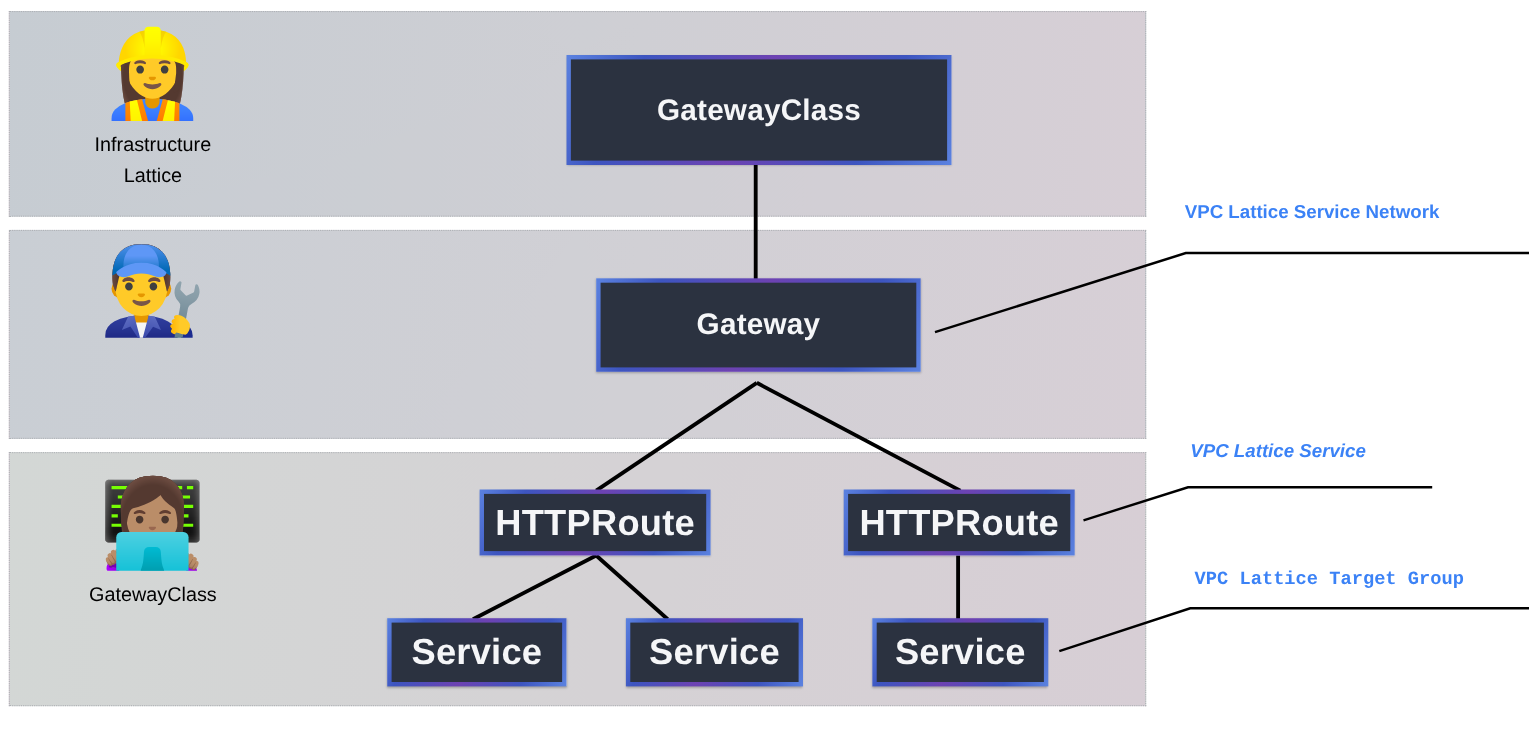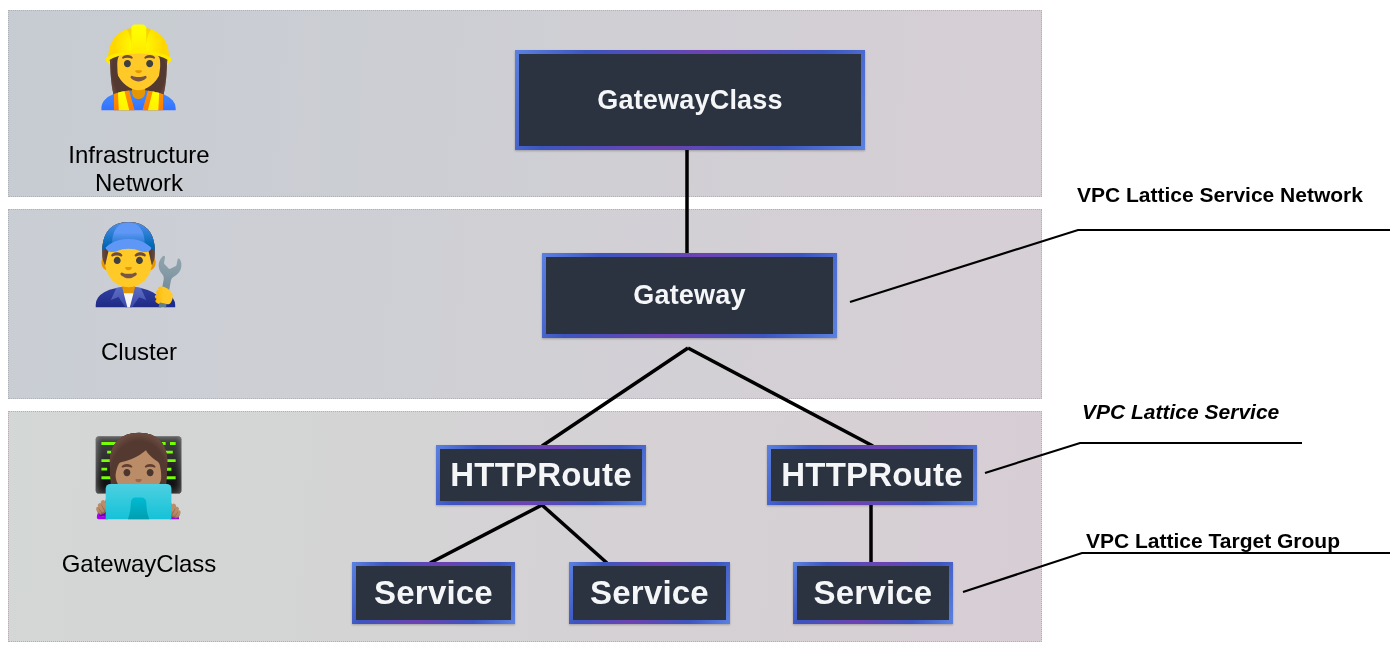--- a/index.html
+++ b/index.html
@@ -36,10 +36,9 @@
     line-height: 1.25;
   }
   .persona .plabel {
-    font-size: 24px;
+    font-size: 18px;
     line-height: 28px;
     color: #000000;
-    margin-top: 24px;
   }
   .band1 .persona { top: 8px; }
   .band2 .persona { top: 6px; }

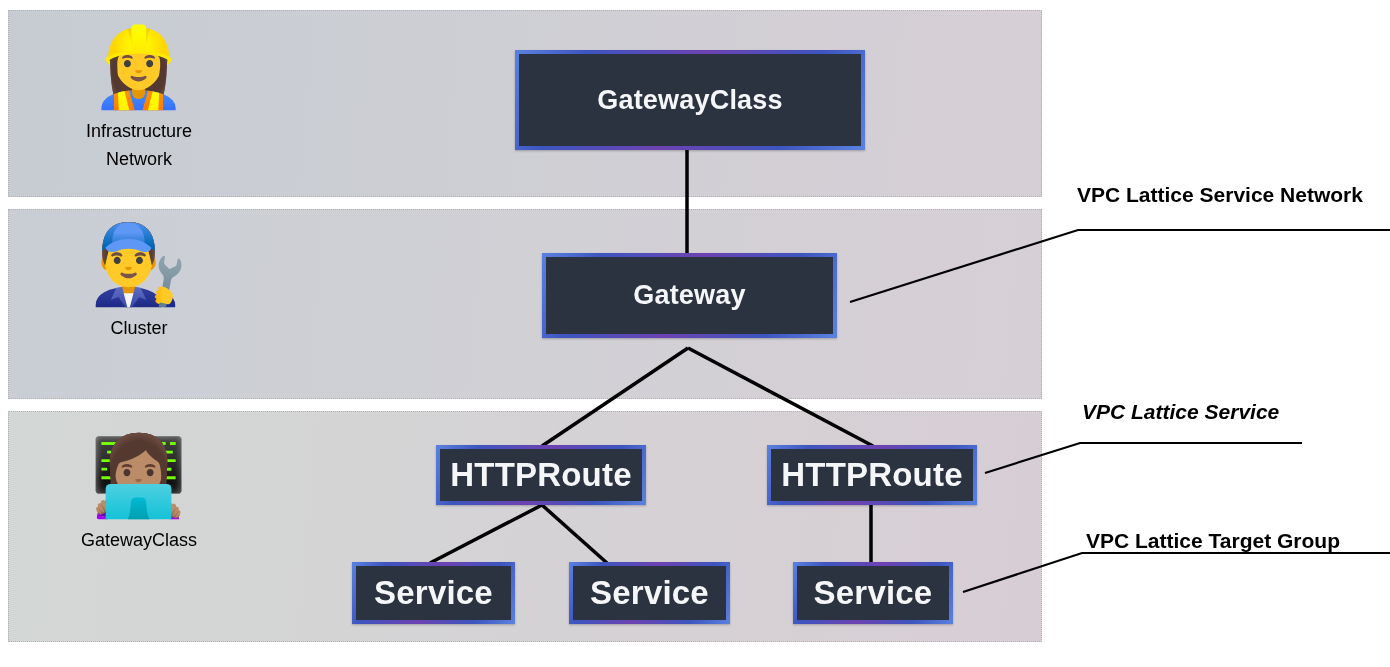--- a/index.html
+++ b/index.html
@@ -106,7 +106,7 @@
       <div class="emoji">👷‍♀️</div>
       <div class="plabel">
         <div>Infrastructure</div>
-        <div>Network</div>
+        <div>Lattice</div>
       </div>
     </div>
   </div>

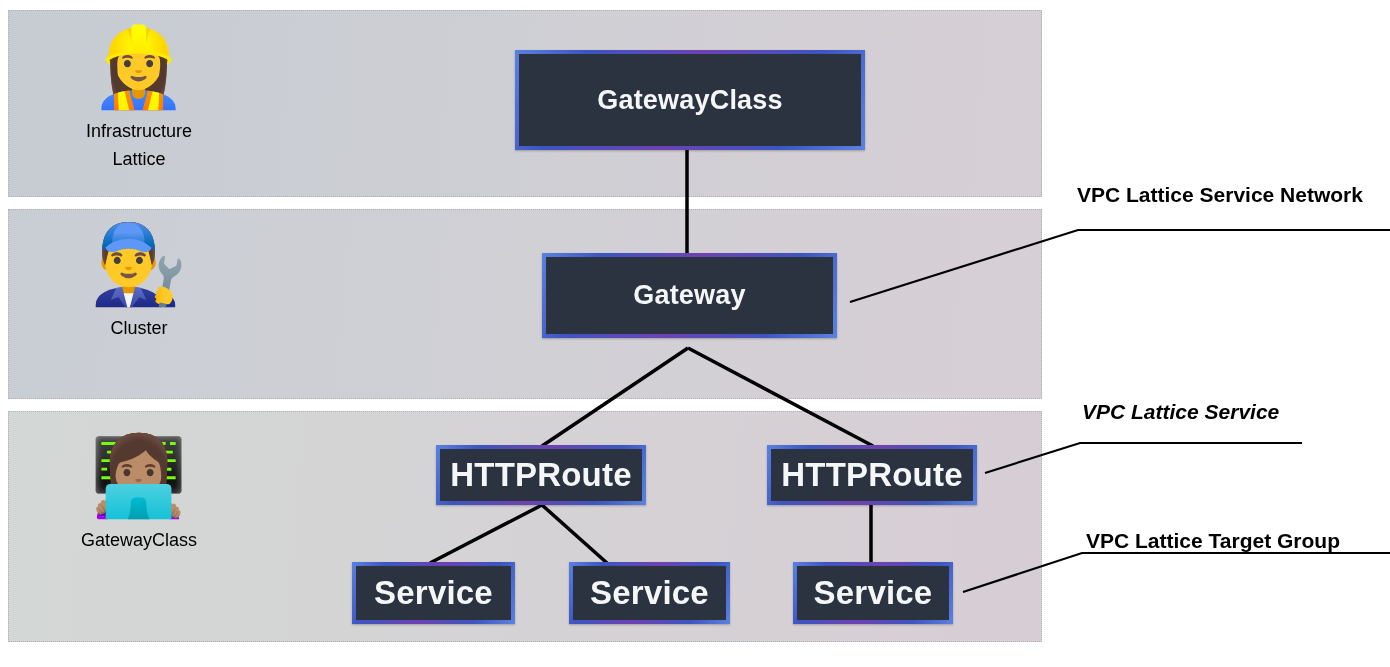--- a/index.html
+++ b/index.html
@@ -87,9 +87,9 @@
   
   .anno {
     position: absolute;
-    font-size: 21px;
+    font-size: 17px;
     font-weight: bold;
-    color: #000000;
+    color: #3b82f6;
     white-space: nowrap;
   }
   .anno-service-network { left: 1077px; top: 183px; }

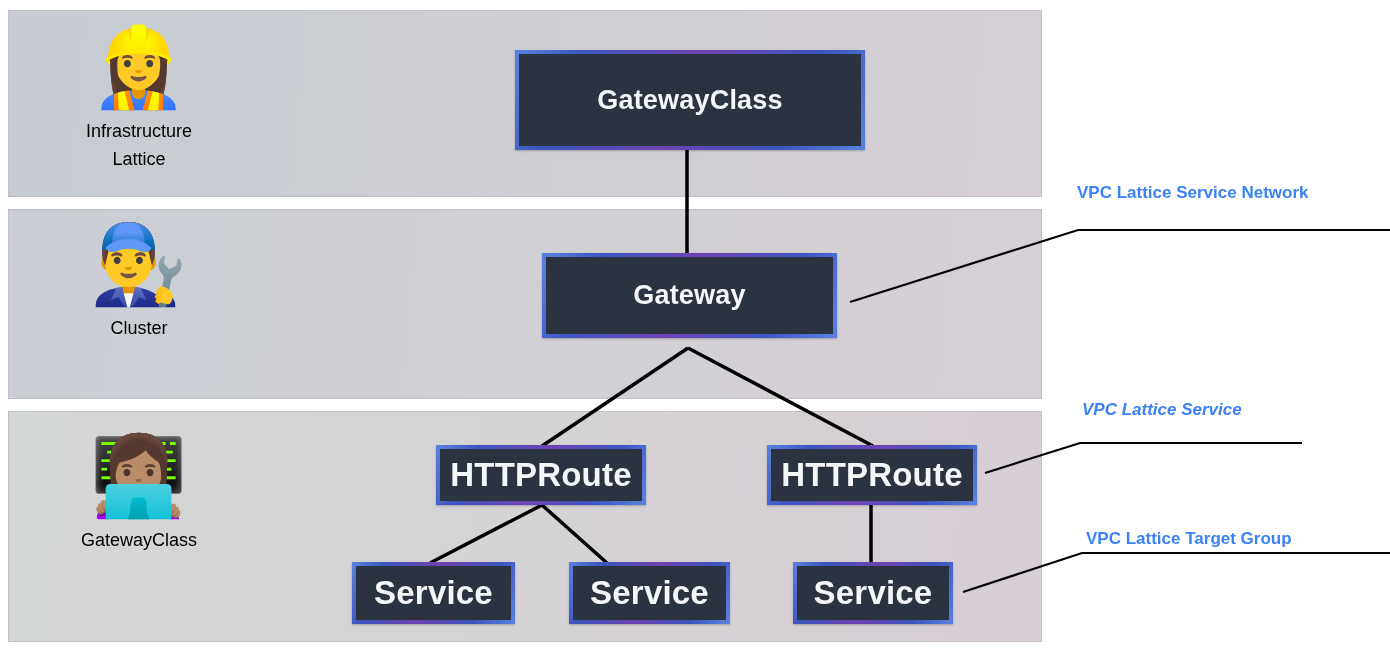--- a/index.html
+++ b/index.html
@@ -115,7 +115,6 @@
     <div class="persona">
       <div class="emoji">👨‍🔧</div>
       <div class="plabel">
-        <div>Cluster</div>
       </div>
     </div>
   </div>

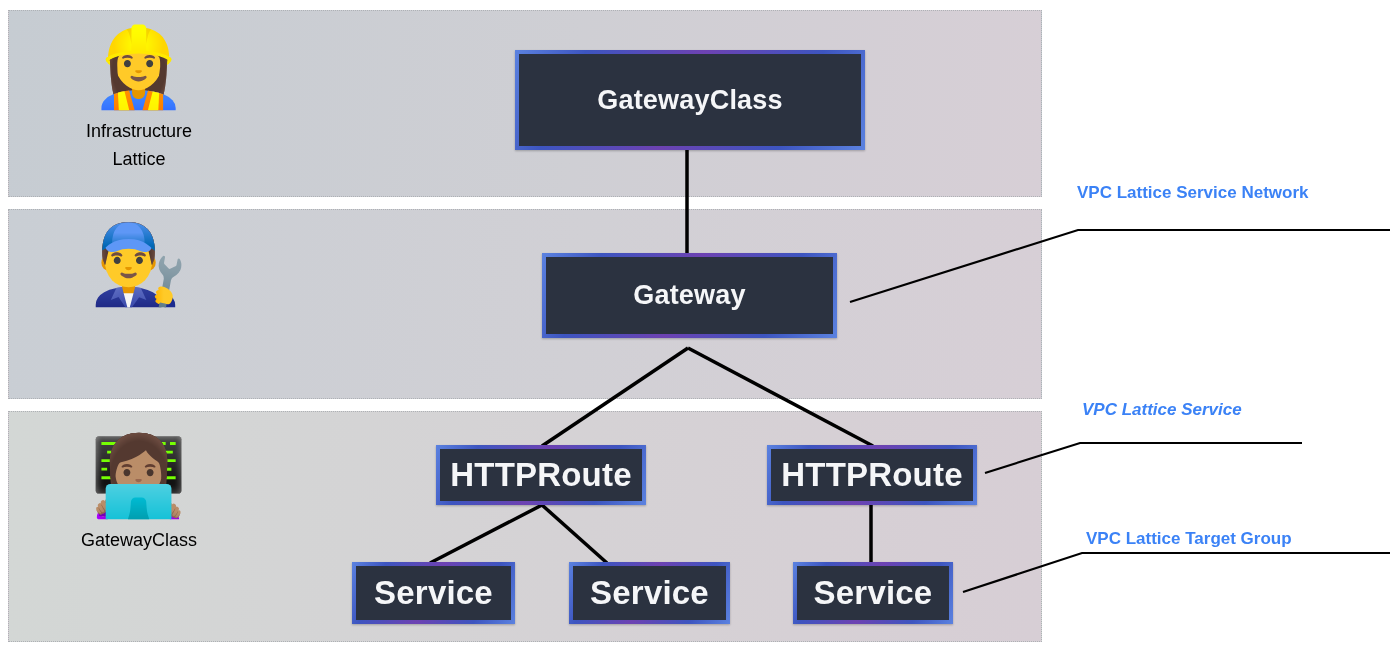--- a/index.html
+++ b/index.html
@@ -94,7 +94,7 @@
   }
   .anno-service-network { left: 1077px; top: 183px; }
   .anno-service         { left: 1082px; top: 400px; font-style: italic; }
-  .anno-target-group    { left: 1086px; top: 529px; }
+  .anno-target-group    { left: 1086px; top: 518px; font-family: Liberation Mono, monospace; }
 </style>
 </head>
 <body>

